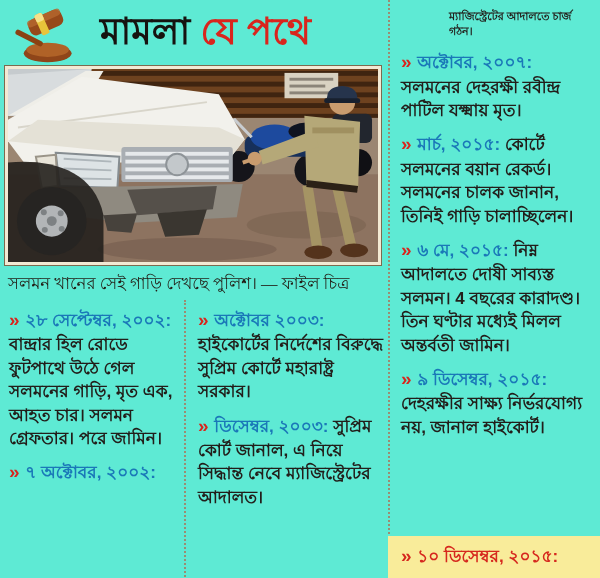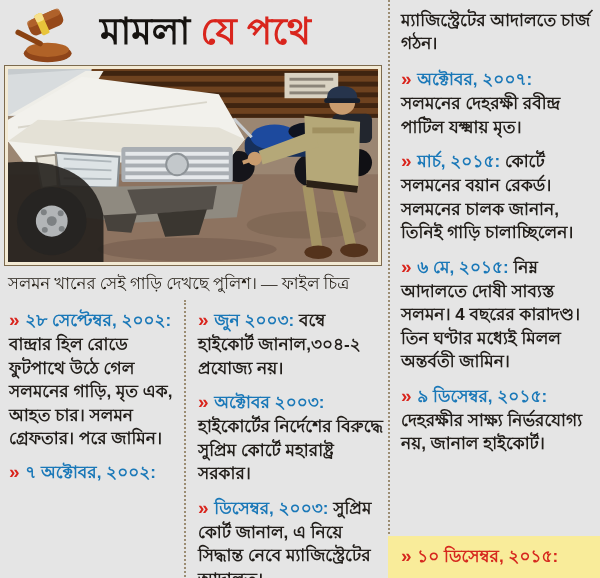--- a/index.html
+++ b/index.html
@@ -7,7 +7,7 @@
   body { font-family:"Liberation Sans", sans-serif; }
   .page {
     position:relative; width:600px; height:578px;
-    background:#e5e5e5; overflow:hidden;
+    background:#5eead4; overflow:hidden;
     --blue:#1a78b8; --red:#d9251d; --ink:#221e1a;
     --yellow:#f9ec9a; --hlred:#d6281e; --dot:#9b8c72;
   }

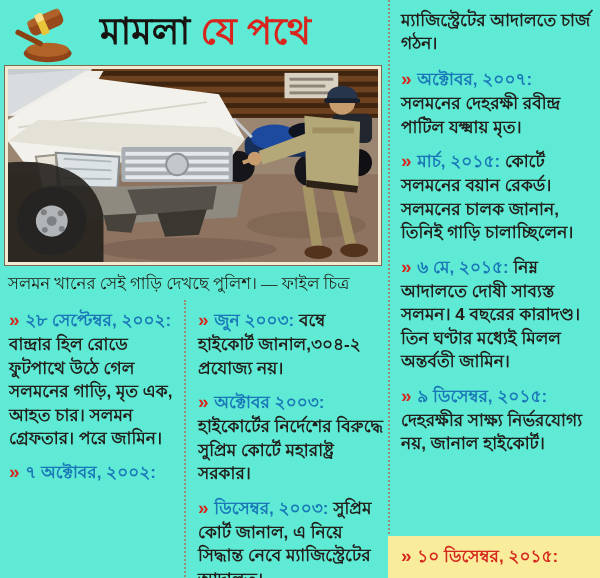--- a/index.html
+++ b/index.html
@@ -43,7 +43,7 @@
   .chev { color:var(--red); font-weight:900; font-size:19px; letter-spacing:-1px; margin-right:2px; }
   .date { color:var(--blue); font-weight:bold; }
   .body { color:var(--ink); font-weight:bold; }
-  .cont { margin-bottom:10px; font-size:17px; line-height:1.38; font-weight:bold; color:var(--ink); }
+  .cont { margin-bottom:10px; font-size:11px; line-height:1.38; font-weight:bold; color:var(--ink);margin-left:48px; }
   .highlight {
     margin:auto -6px 0 -13px; padding:7px 6px 9px 13px;
     background:var(--yellow);

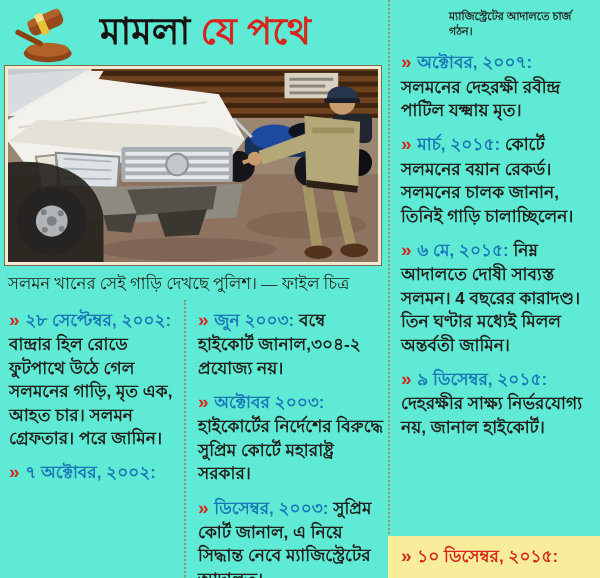--- a/index.html
+++ b/index.html
@@ -177,11 +177,6 @@
       <div class="col2">
         <div class="entry">
           <span class="chev">»</span>
-          <span class="date">জুন ২০০৩:</span>
-          <span class="body">বম্বে হাইকোর্ট জানাল,৩০৪-২ প্রযোজ্য নয়।</span>
-        </div>
-        <div class="entry">
-          <span class="chev">»</span>
           <span class="date">অক্টোবর ২০০৩:</span>
           <span class="body">হাইকোর্টের নির্দেশের বিরুদ্ধে সুপ্রিম কোর্টে মহারাষ্ট্র সরকার।</span>
         </div>

